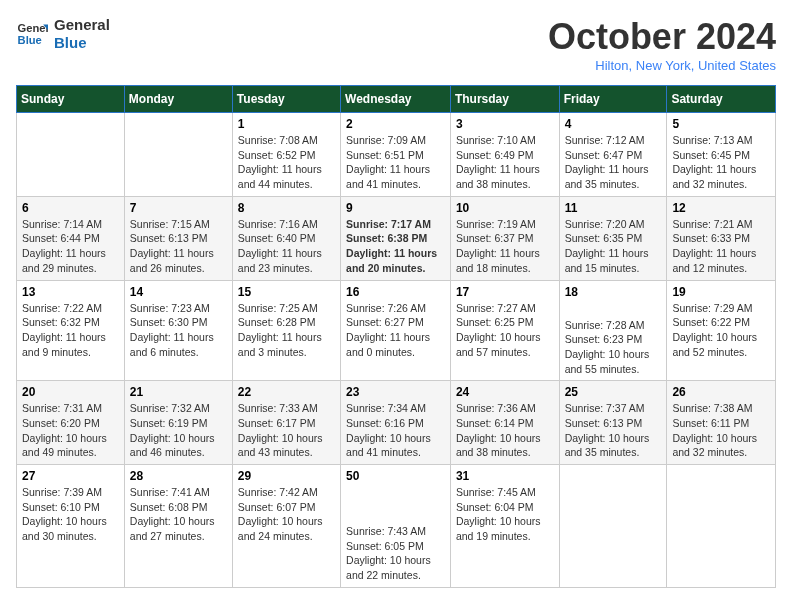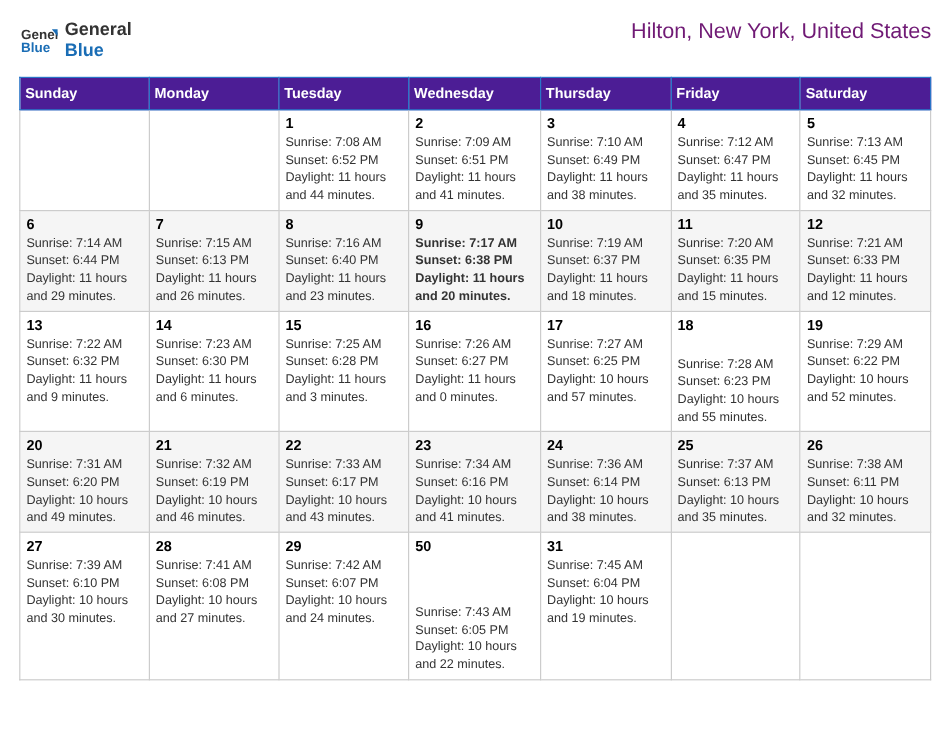--- a/index.html
+++ b/index.html
@@ -93,6 +93,7 @@
     </div>
   </div>
   <div class="title-block">
+    <div class="month-title">October 2024</div>
     <div class="location">Hilton, New York, United States</div>
   </div>
 </div>

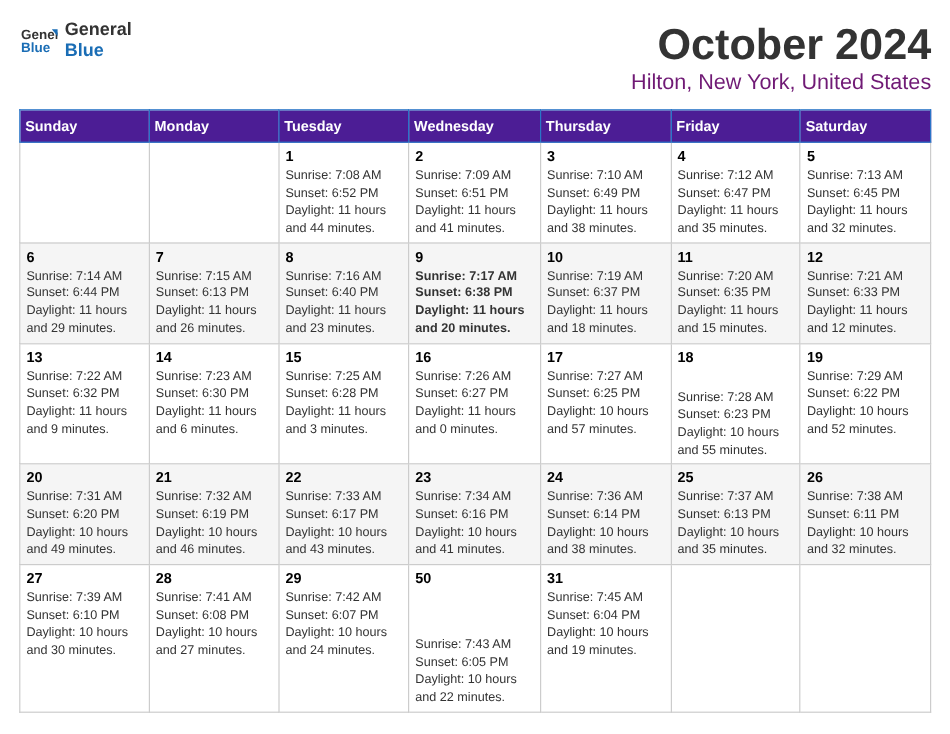--- a/index.html
+++ b/index.html
@@ -34,8 +34,8 @@
       color: #333;
     }
     .location {
-      font-size: 18px;
-      color: #701a75;
+      font-size: 13px;
+      color: #3b82f6;
     }
     table {
       width: 100%;

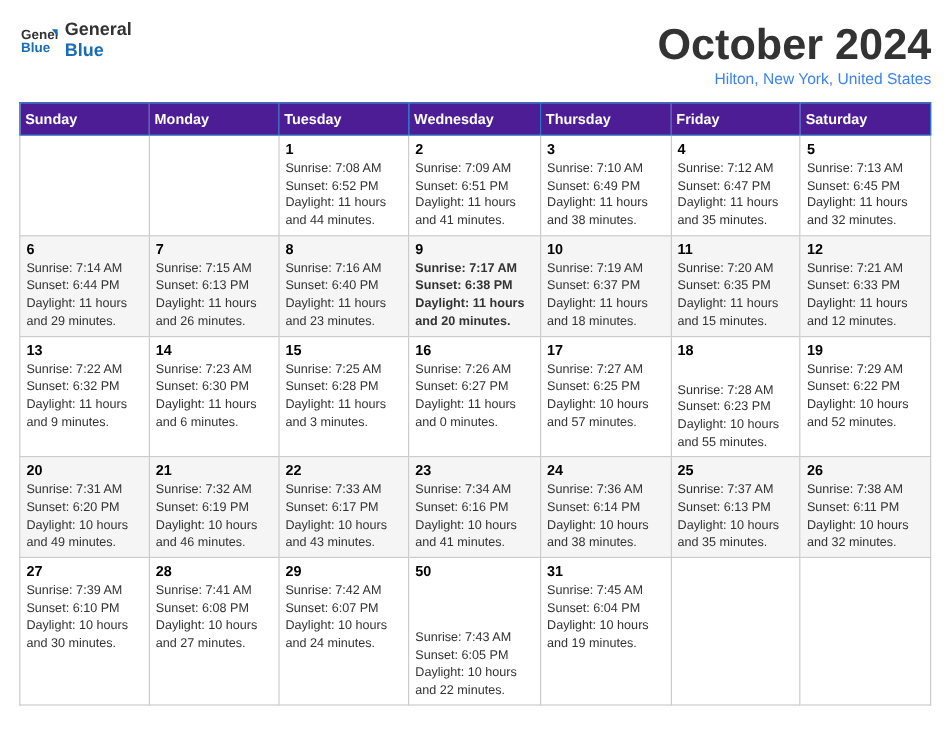--- a/index.html
+++ b/index.html
@@ -43,7 +43,7 @@
       font-size: 11px;
     }
     thead tr th {
-      background-color: #4c1d95;
+      background-color: #14532d;
       color: #fff;
       padding: 6px 4px;
       text-align: left;

